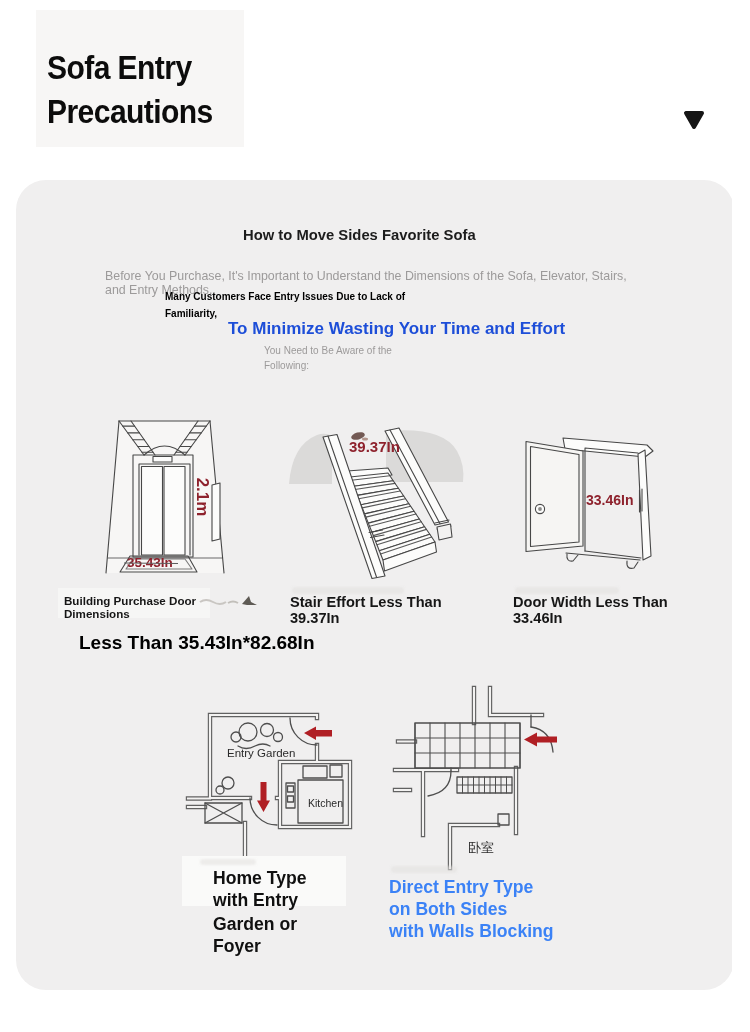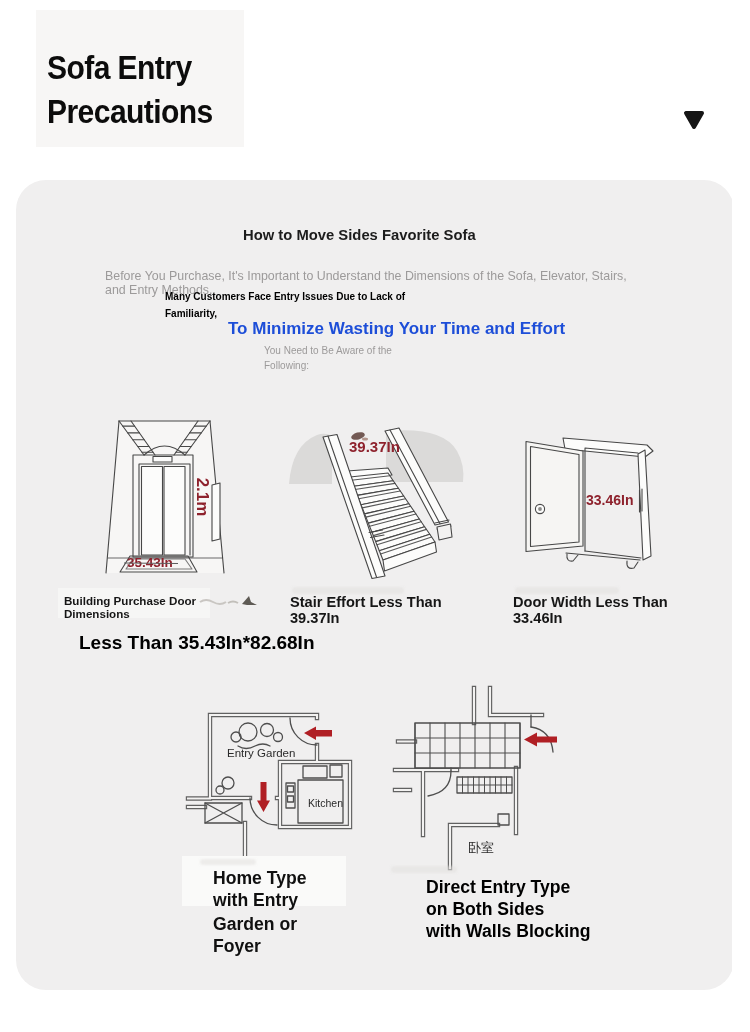--- a/index.html
+++ b/index.html
@@ -35,7 +35,7 @@
   
   .cap-plan-left{position:absolute;left:198px;top:867px;font-size:17.6px;line-height:22px;font-weight:700;color:#101010;margin-left:15px;}
   .cap-plan-left .ln:nth-child(3){margin-top:2px;}
-  .cap-plan-right{position:absolute;left:389px;top:876px;font-size:17.6px;line-height:22px;font-weight:700;color:#000000;margin-left:37px;}
+  .cap-plan-right{position:absolute;left:389px;top:876px;font-size:17.6px;line-height:22px;font-weight:700;color:#3b82f6;}
 
   
   .patch{position:absolute;background:#fafaf9;}

